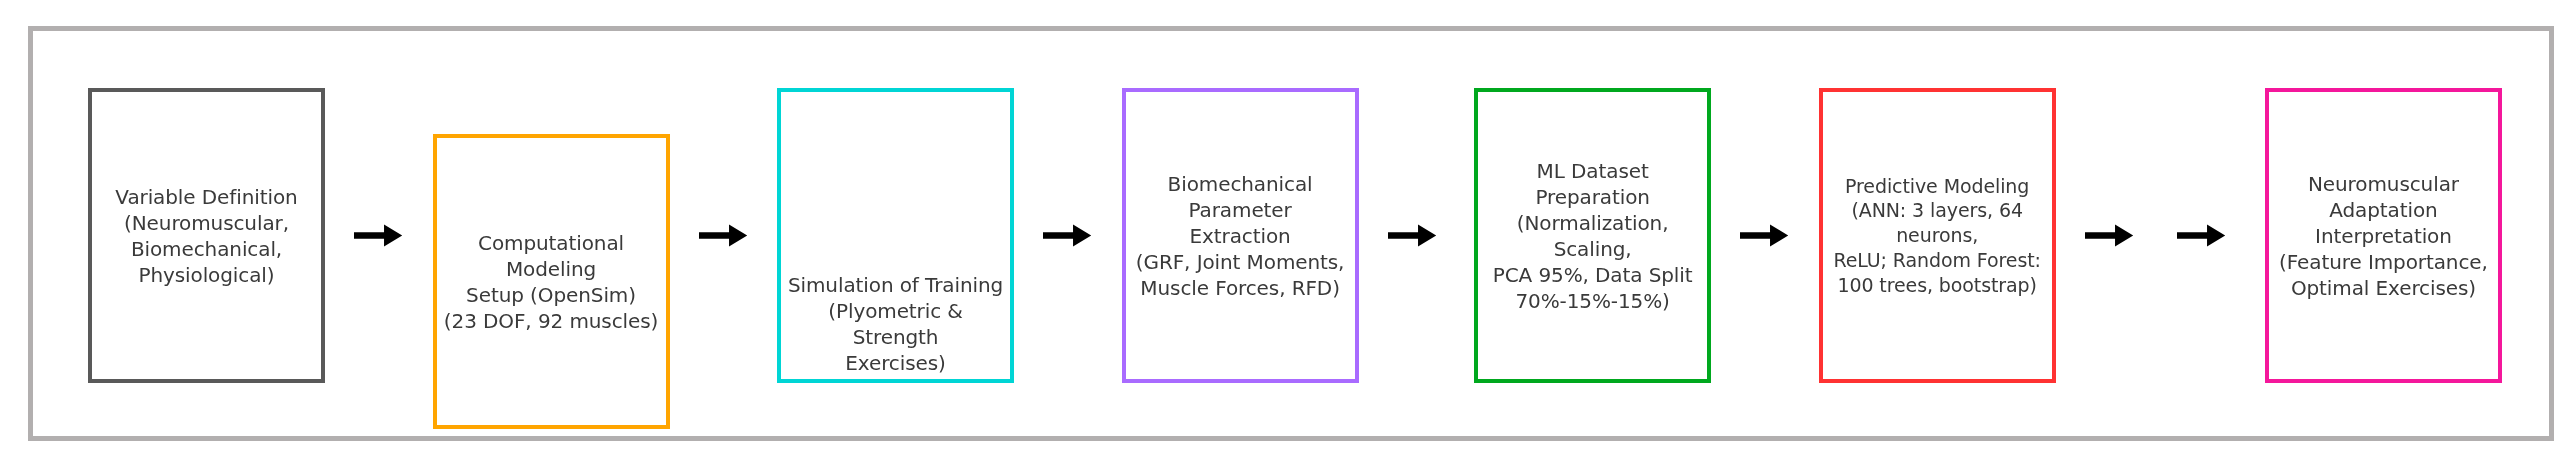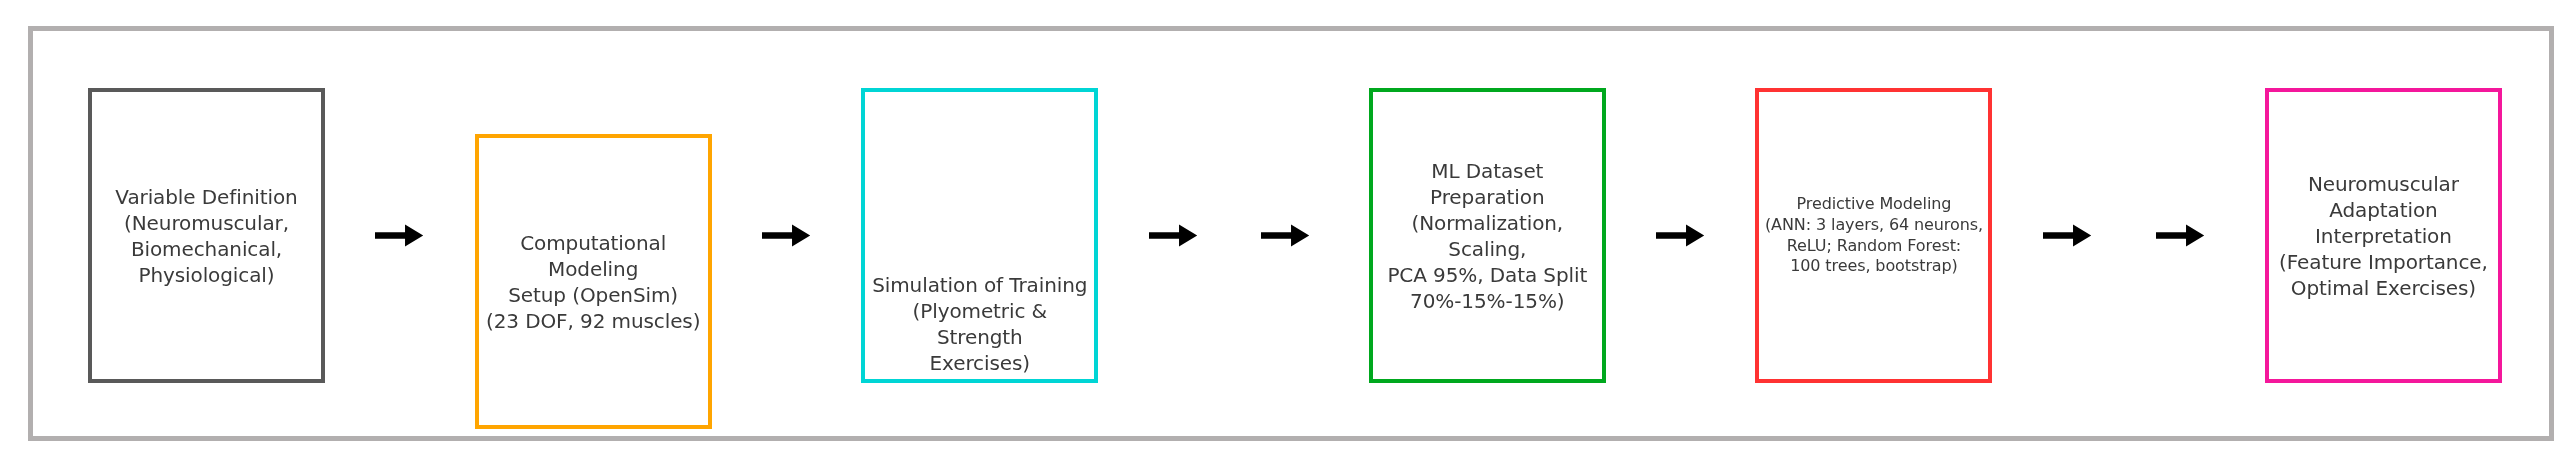--- a/index.html
+++ b/index.html
@@ -121,6 +121,12 @@
         </svg>
       </div>
 
+      <div class="node" style="border-color:#a96bff;">
+        <div class="node-text">Biomechanical Parameter
+Extraction
+(GRF, Joint Moments,
+Muscle Forces, RFD)</div>
+      </div>
 
       <div class="arrow">
         <svg width="49" height="27" viewBox="0 0 62 34" aria-hidden="true">

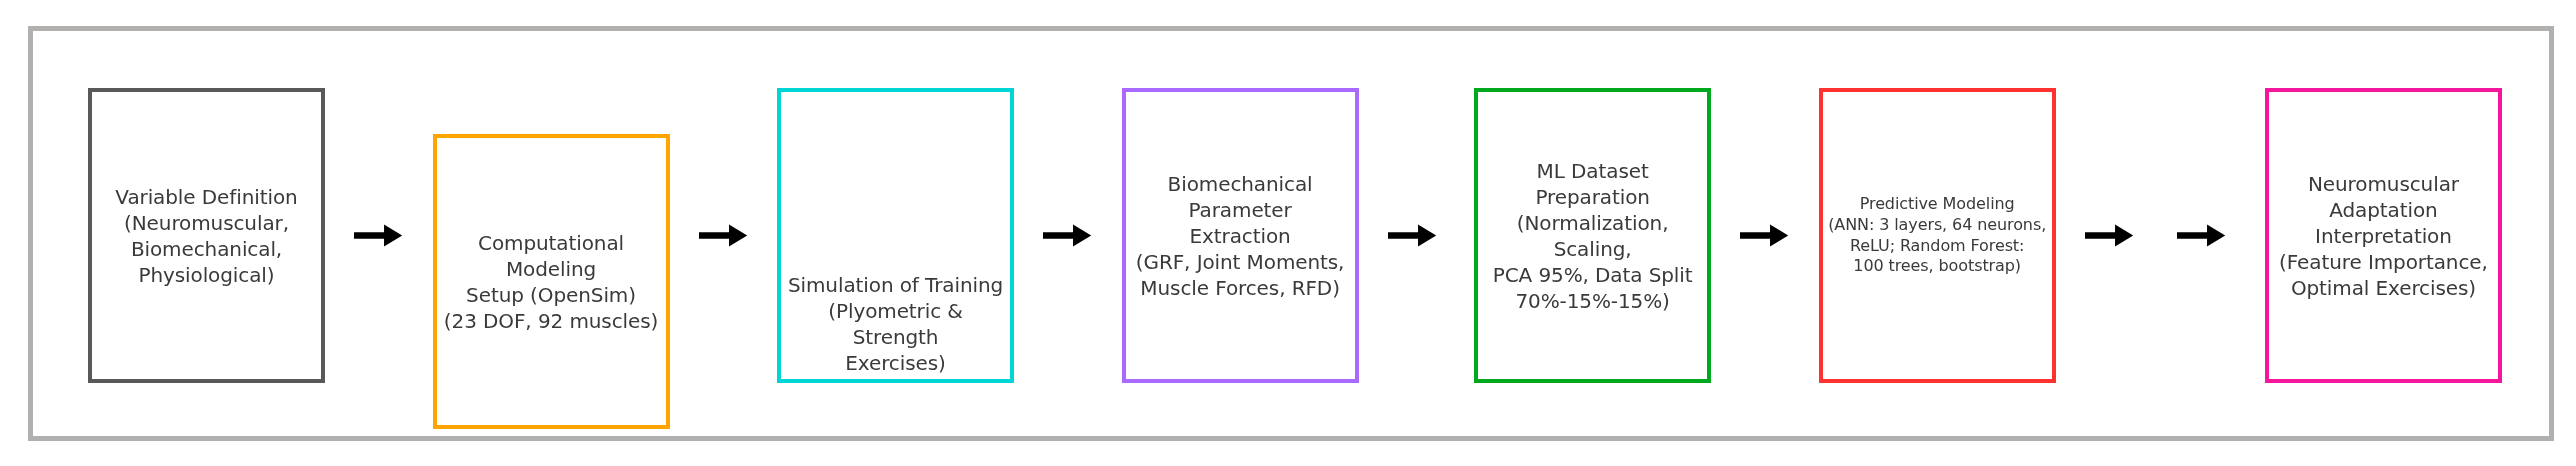--- a/index.html
+++ b/index.html
@@ -148,7 +148,7 @@
       </div>
 
       <div class="node" style="border-color:#ff3232;">
-        <div class="node-text" style="font-size:16px;">Predictive Modeling
+        <div class="node-text" style="font-size:19px;">Predictive Modeling
 (ANN: 3 layers, 64 neurons,
 ReLU; Random Forest:
 100 trees, bootstrap)</div>

